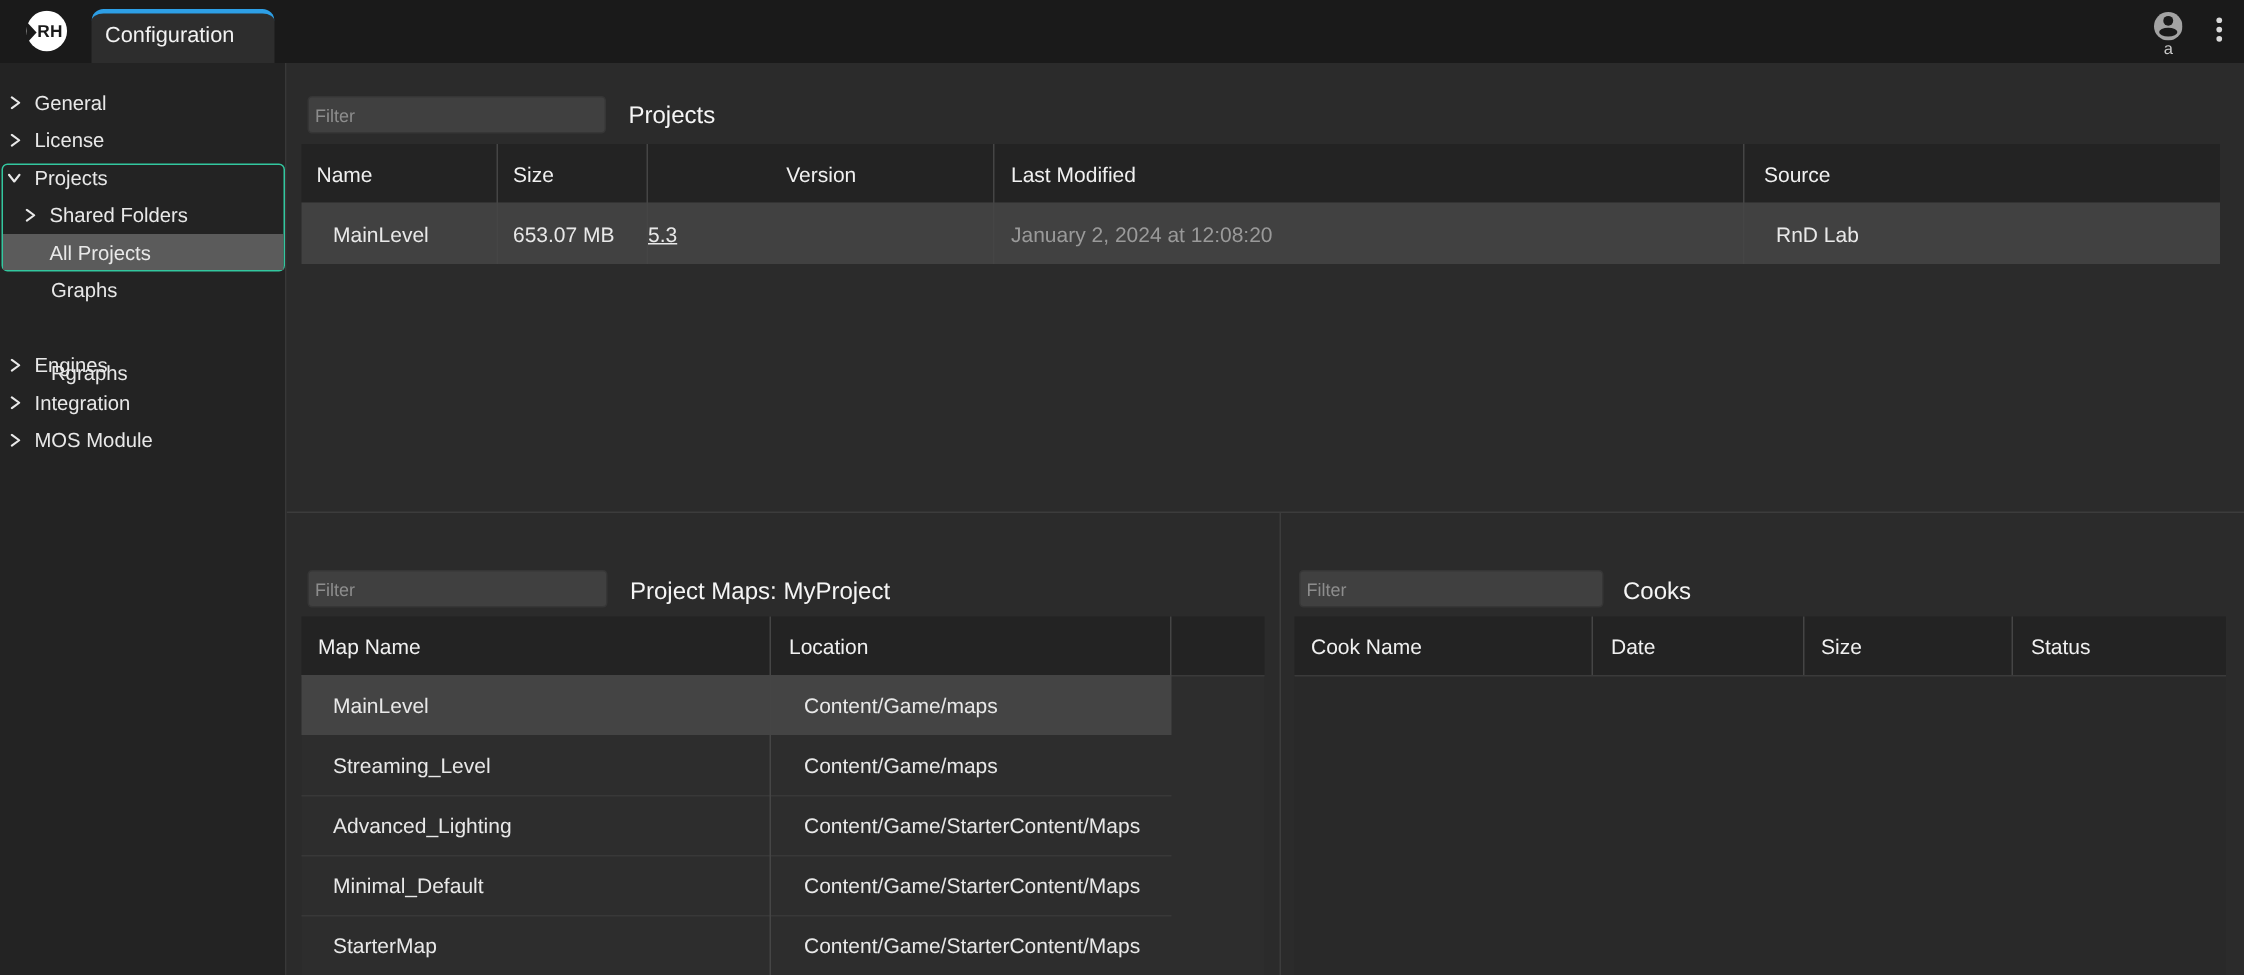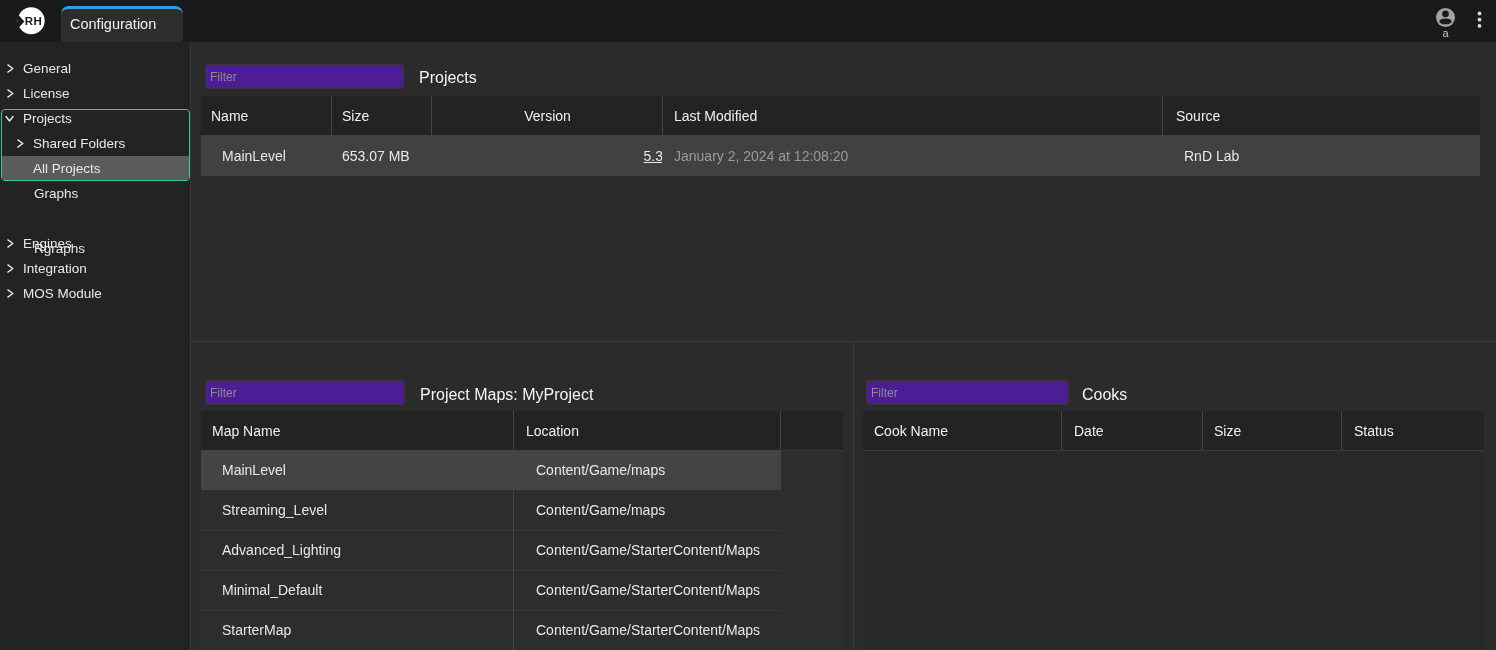--- a/index.html
+++ b/index.html
@@ -21,7 +21,7 @@
   #selrow { left:2px; top:114px; width:187px; height:24px; background:#5b5b5b; }
 
   
-  .filter { position:absolute; background:#4c1d95; border:1px solid #363636; border-radius:3px; font-size:12px; color:#8d8d8d; }
+  .filter { position:absolute; background:#404040; border:1px solid #363636; border-radius:3px; font-size:12px; color:#8d8d8d; }
   .filter span { position:absolute; left:4px; top:50%; transform:translateY(-50%); }
   .title { position:absolute; font-size:16px; color:#f5f5f5; }
 

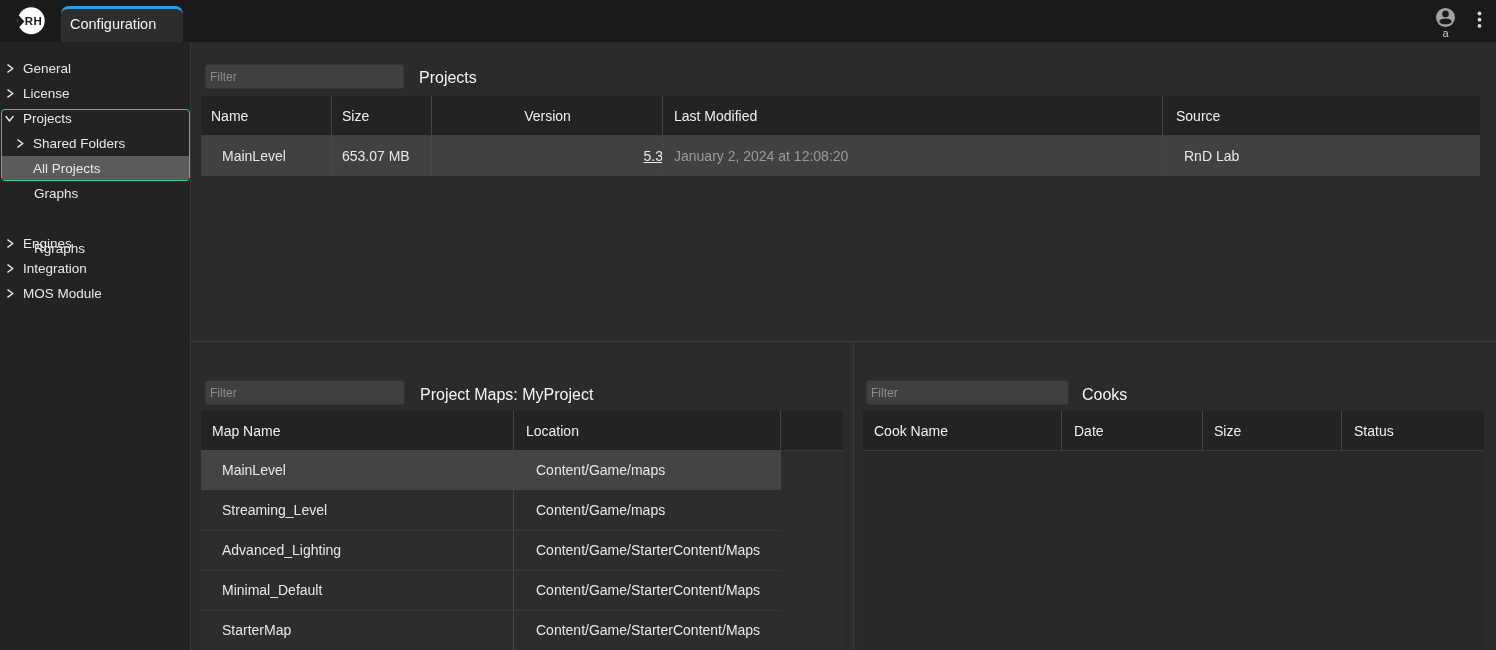--- a/index.html
+++ b/index.html
@@ -68,7 +68,7 @@
     <span style="left:10px;">653.07 MB</span>
   </div>
 <div class="bcell" style="left:432px; top:135px; width:231px; height:41px;">
-    <span style="left:0; right:0; text-align:right;text-decoration:underline;">5.3</span>
+    <span style="left:0; right:0; text-align:left;text-decoration:underline;">5.3</span>
   </div>
 <div class="bcell" style="left:663px; top:135px; height:41px; color:#9a9a9a;">
     <span style="left:11px;">January 2, 2024 at 12:08:20</span>

